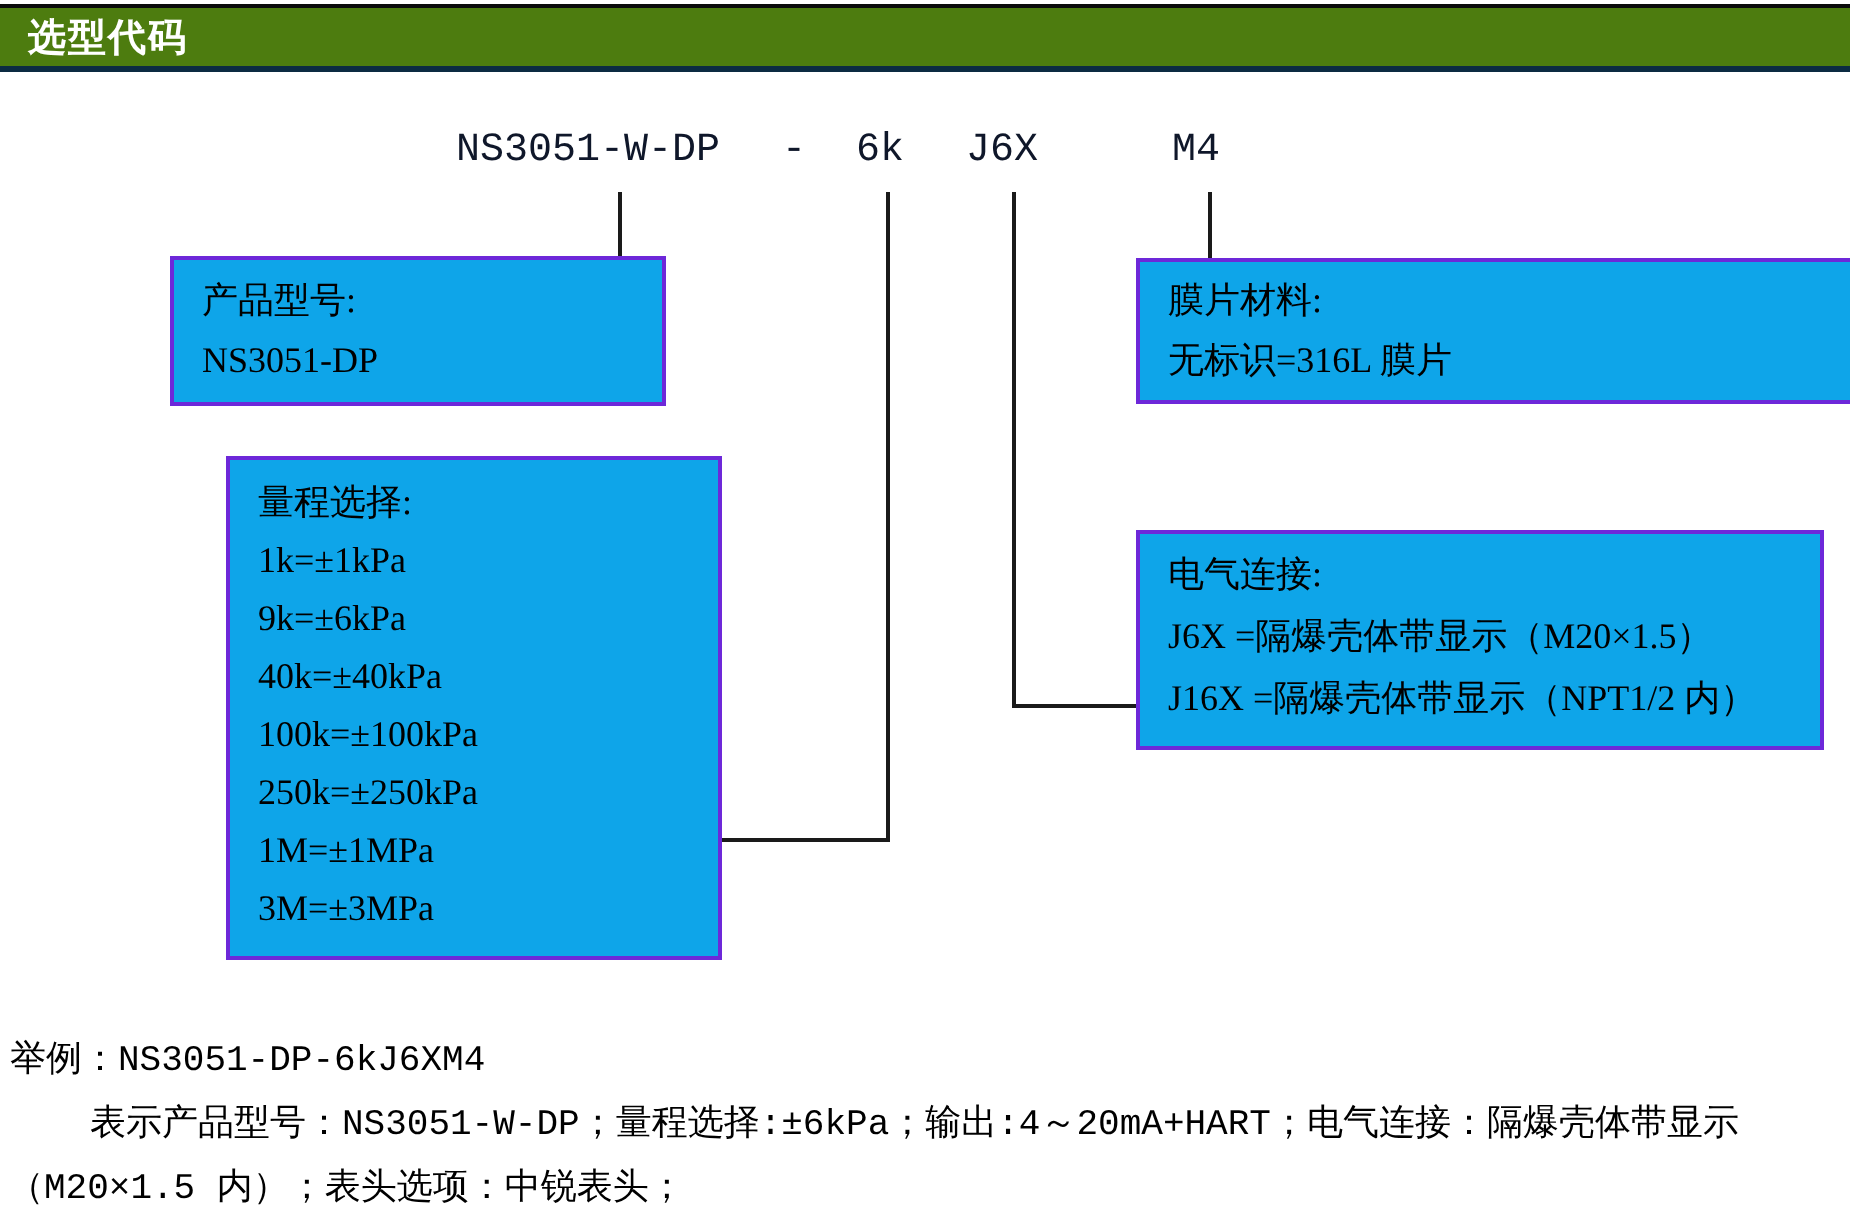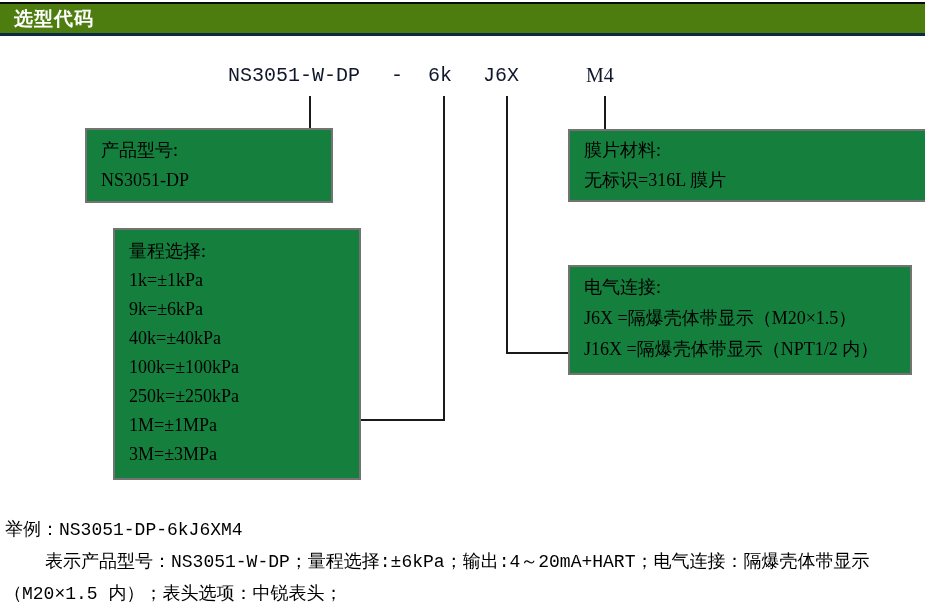--- a/index.html
+++ b/index.html
@@ -50,7 +50,7 @@
   .seg-dash    { left: 391px; }
   .seg-range   { left: 428px; }
   .seg-elec    { left: 483px; }
-  .seg-display { left: 586px; font-family: Liberation Serif, serif; }
+  .seg-display { left: 586px; }
 
   
   .line { position: absolute; background: #1a1a1a; }

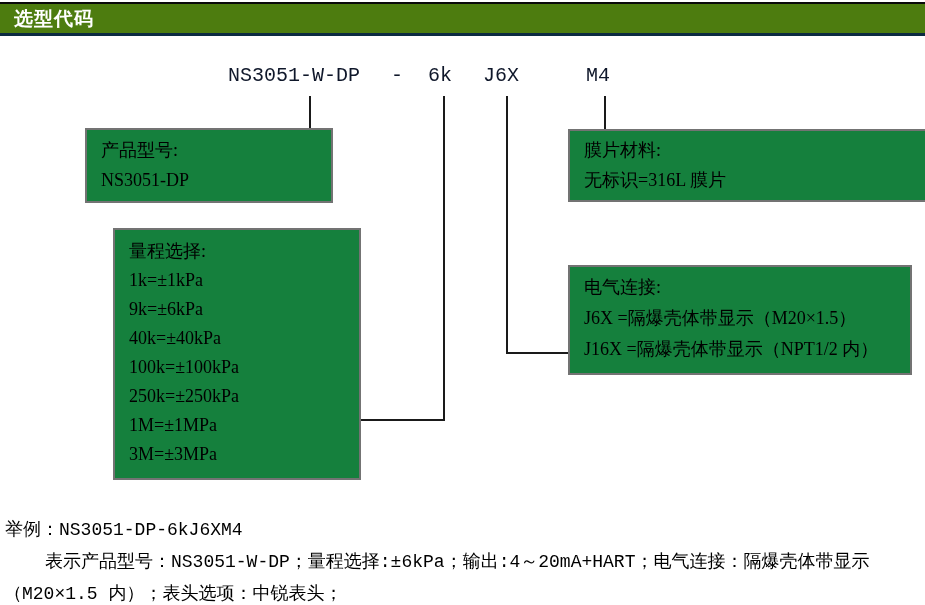--- a/index.html
+++ b/index.html
@@ -64,9 +64,9 @@
   
   .label-box {
     position: absolute;
-    border: 2px solid #737373;
+    border: 2px solid #6d28d9;
     box-sizing: border-box;
-    background: #15803d;
+    background: #0ea5e9;
     font-size: 18px;
     line-height: 29px;
     padding: 7px 6px 0 14px;

